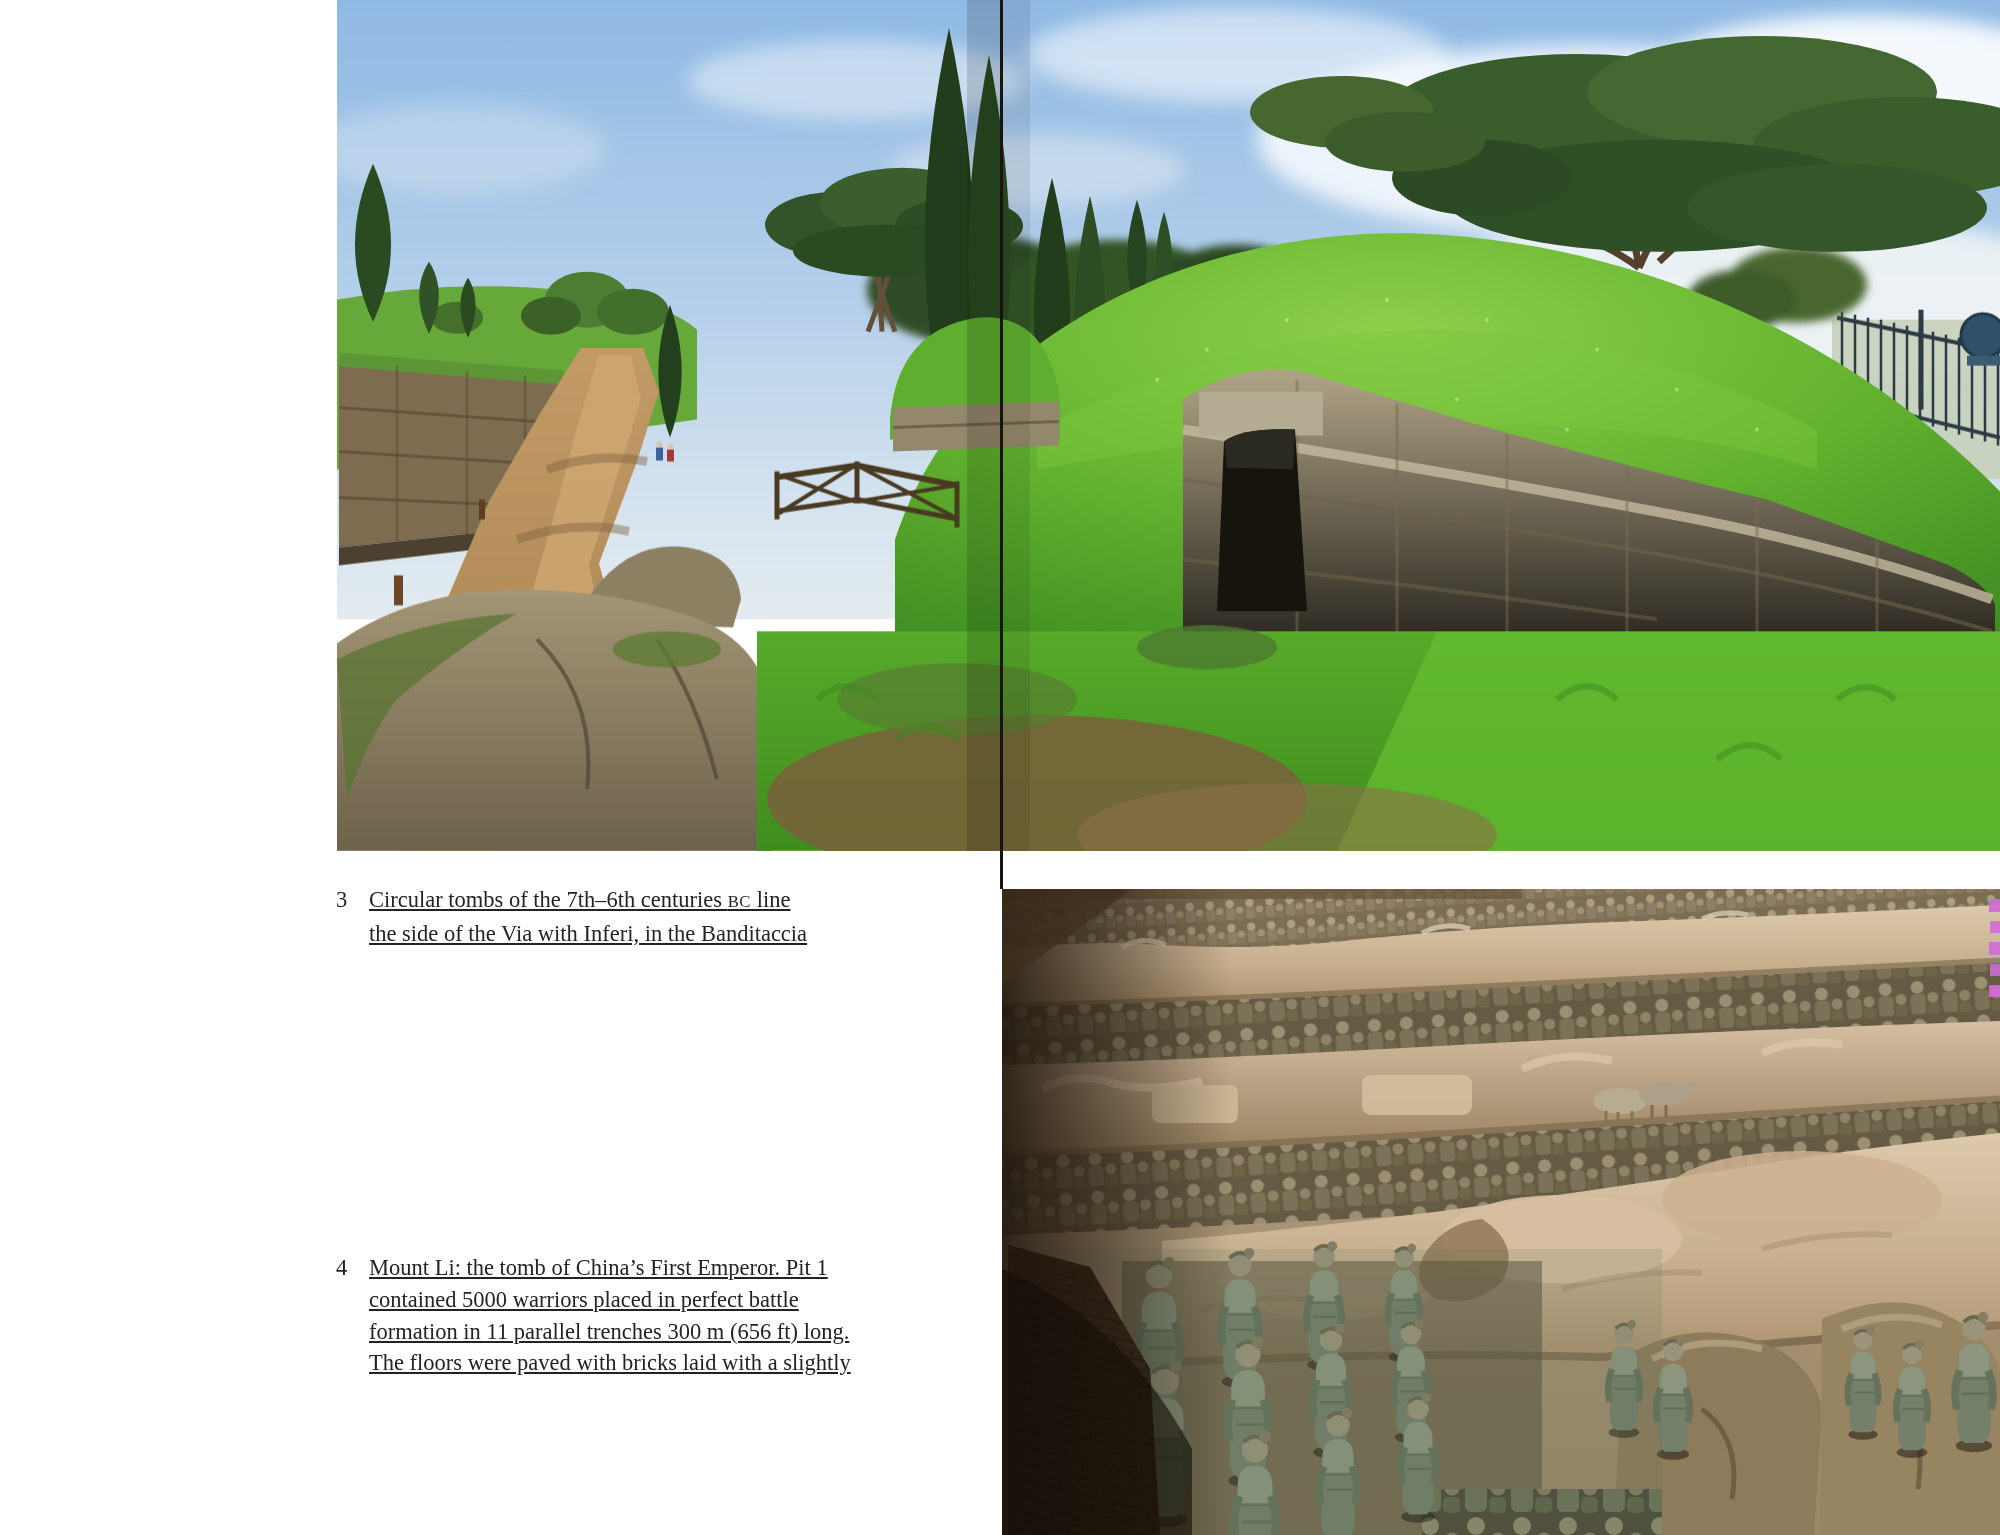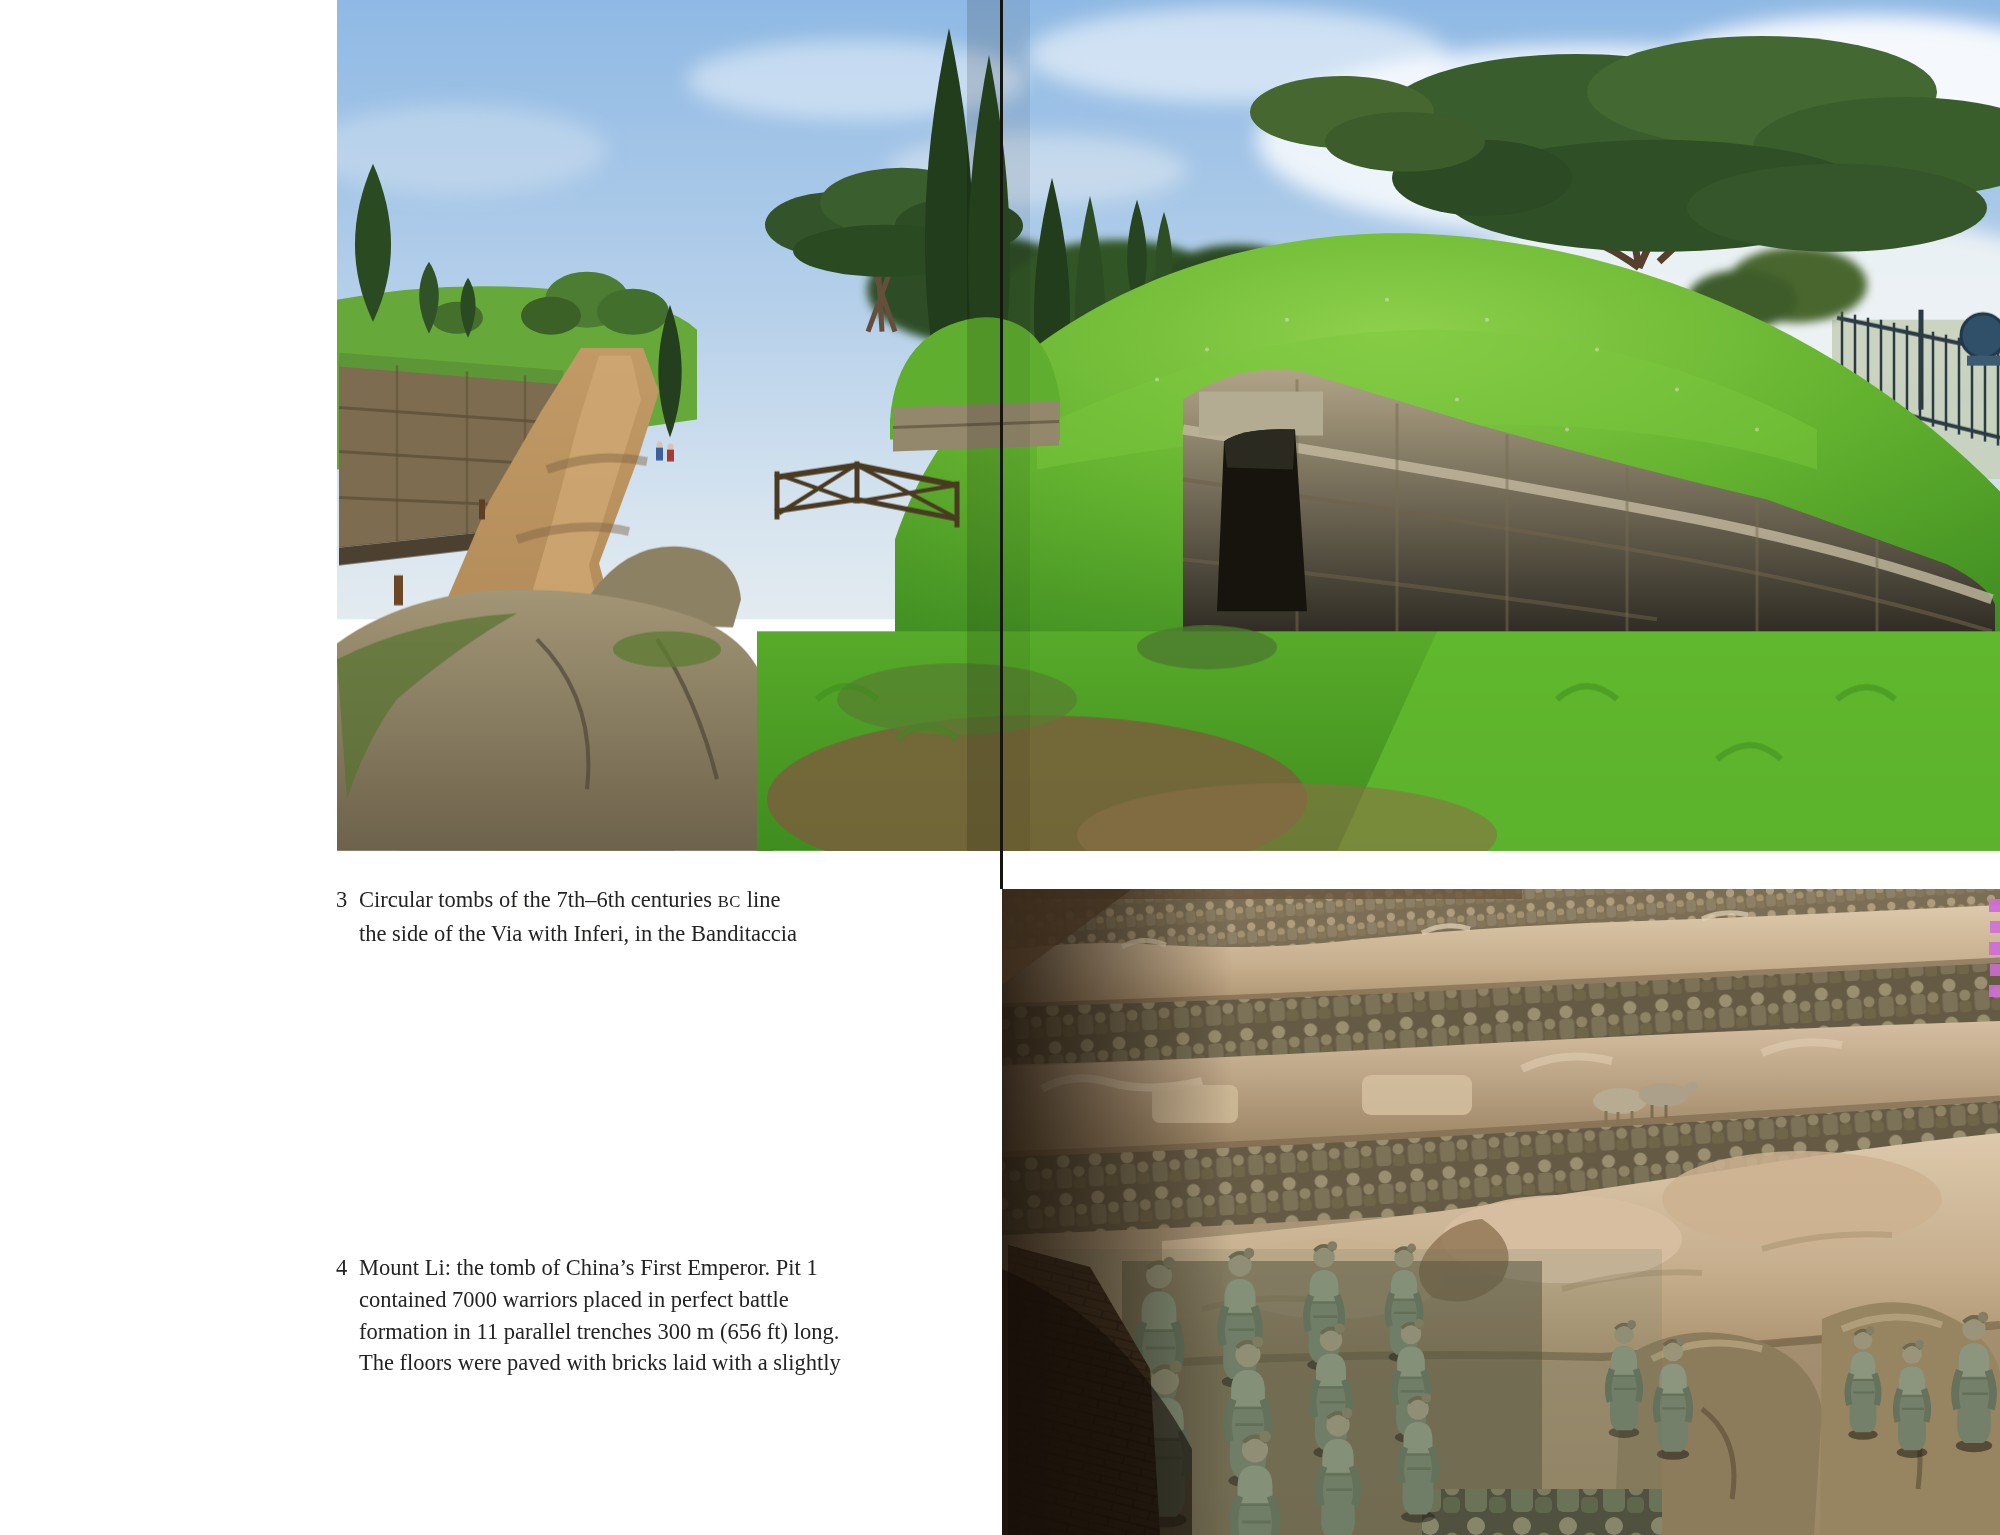--- a/index.html
+++ b/index.html
@@ -14,7 +14,7 @@
   #caption-3{left:336px;top:884px;}
   #caption-4{left:336px;top:1252px;}
   .cap-num{width:16px;flex:none;text-align:left;}
-  .cap-text{margin-left:7px;}
+  .cap-text{margin-left:17px;text-decoration:underline;}
   .cap-line{display:block;white-space:nowrap;}
   .sc{font-size:0.74em;letter-spacing:0.6px;}
 </style>

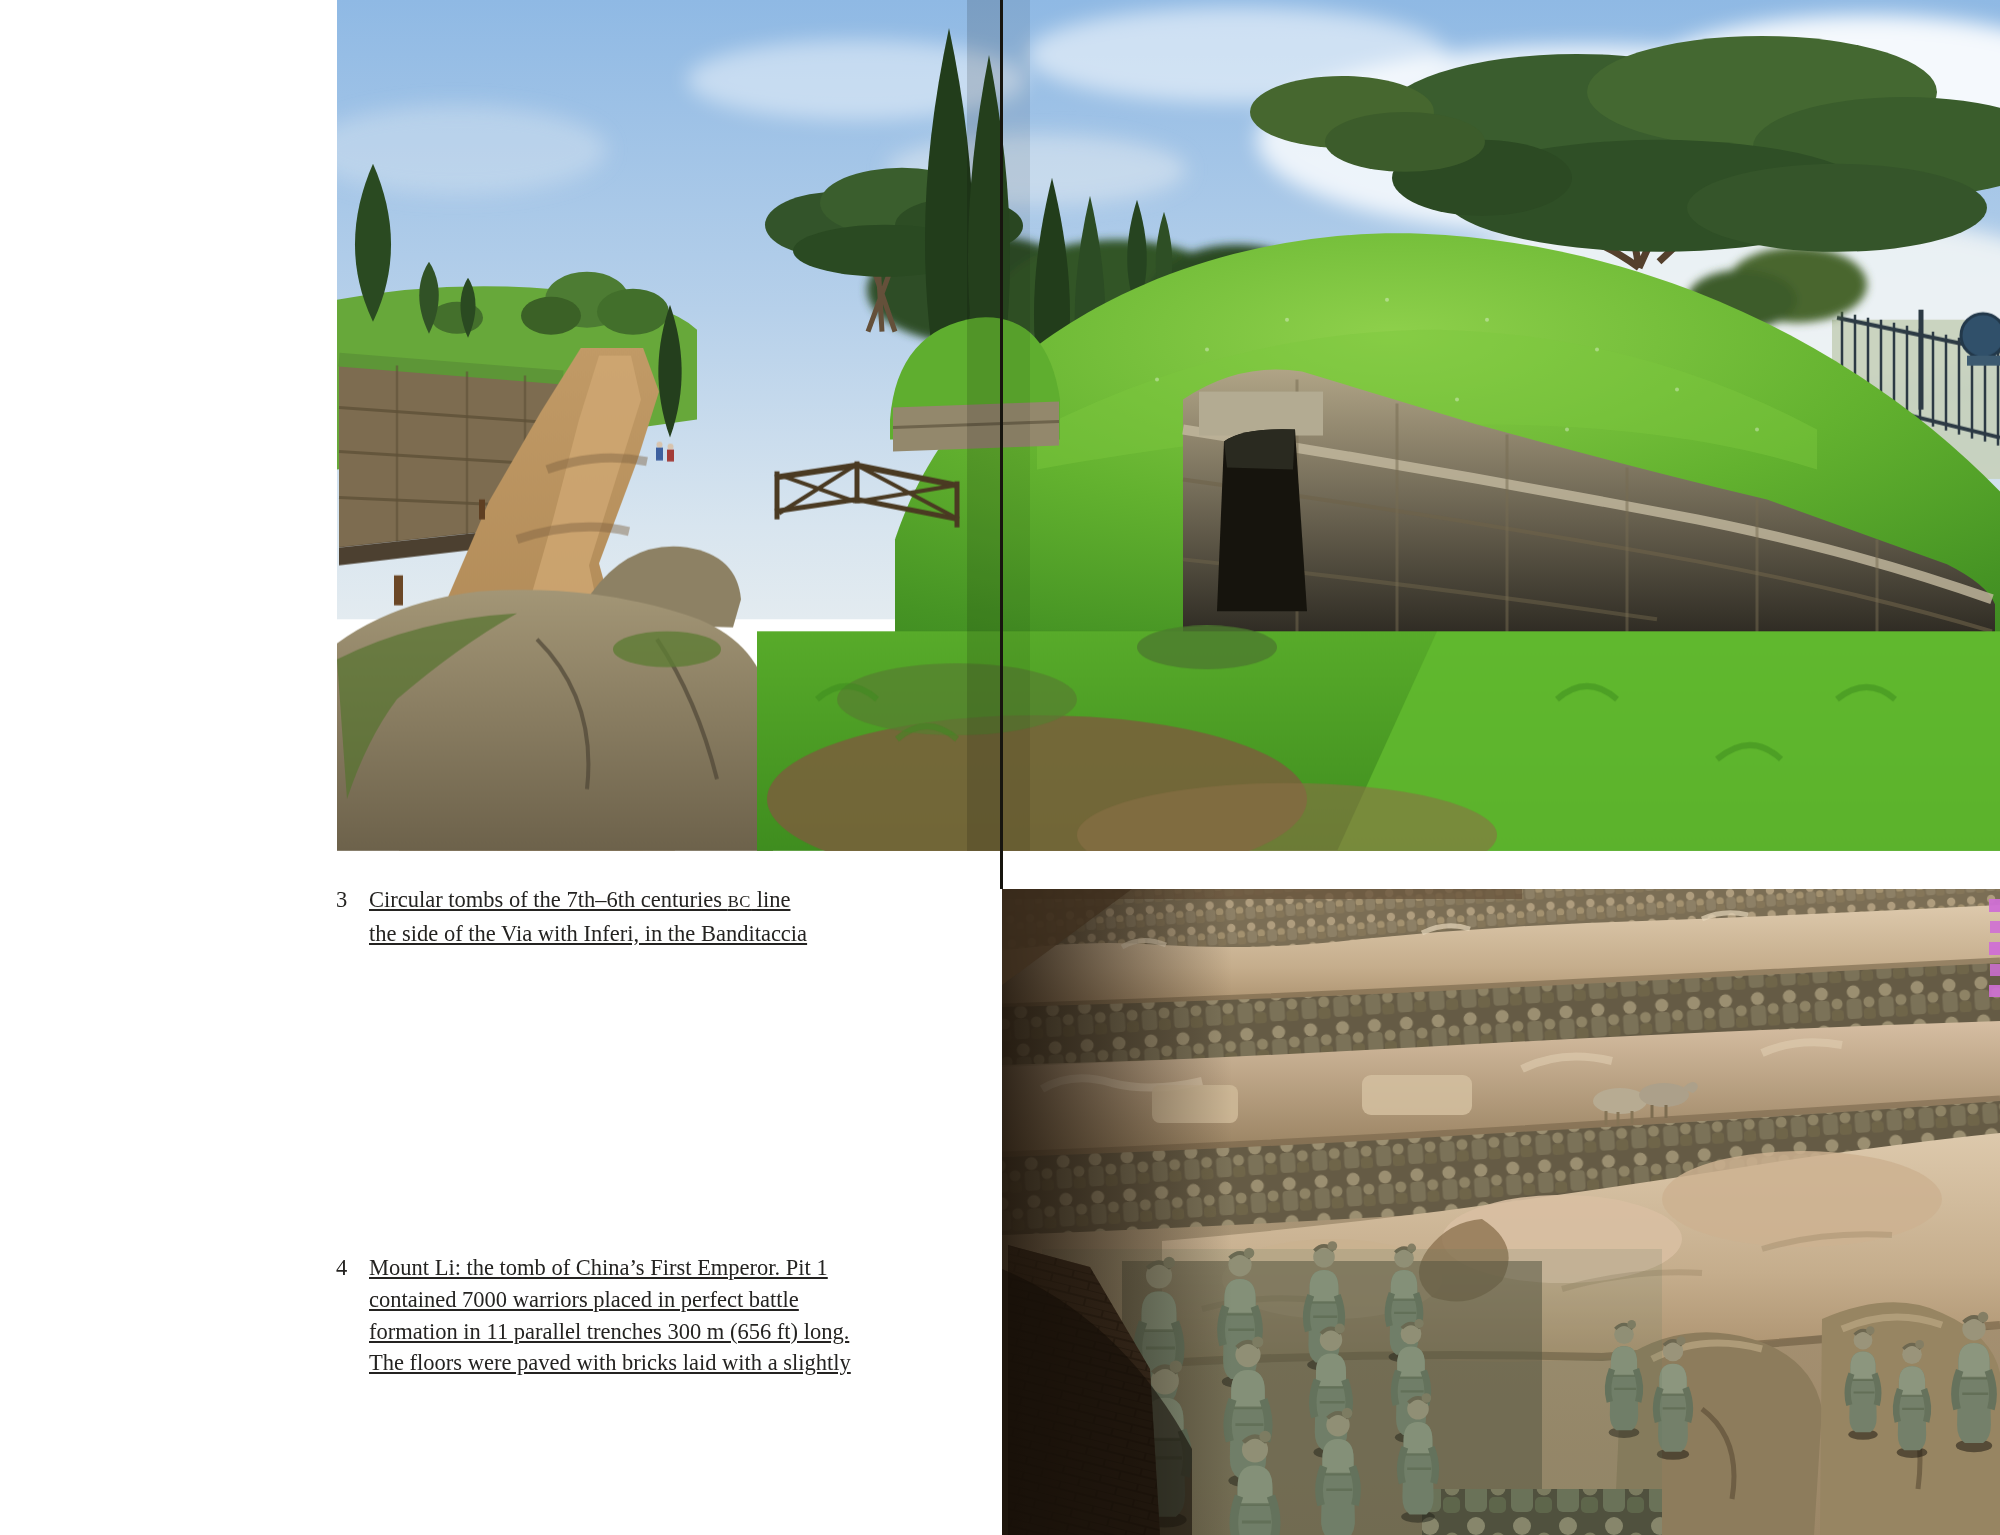--- a/index.html
+++ b/index.html
@@ -255,7 +255,7 @@
     <span class="cap-num">4</span>
     <span class="cap-text">
       <span class="cap-line">Mount Li: the tomb of China’s First Emperor. Pit 1</span>
-      <span class="cap-line">contained 7000 warriors placed in perfect battle</span>
+      <span class="cap-line">contained 5000 warriors placed in perfect battle</span>
       <span class="cap-line">formation in 11 parallel trenches 300 m (656 ft) long.</span>
       <span class="cap-line">The floors were paved with bricks laid with a slightly</span>
     </span>

